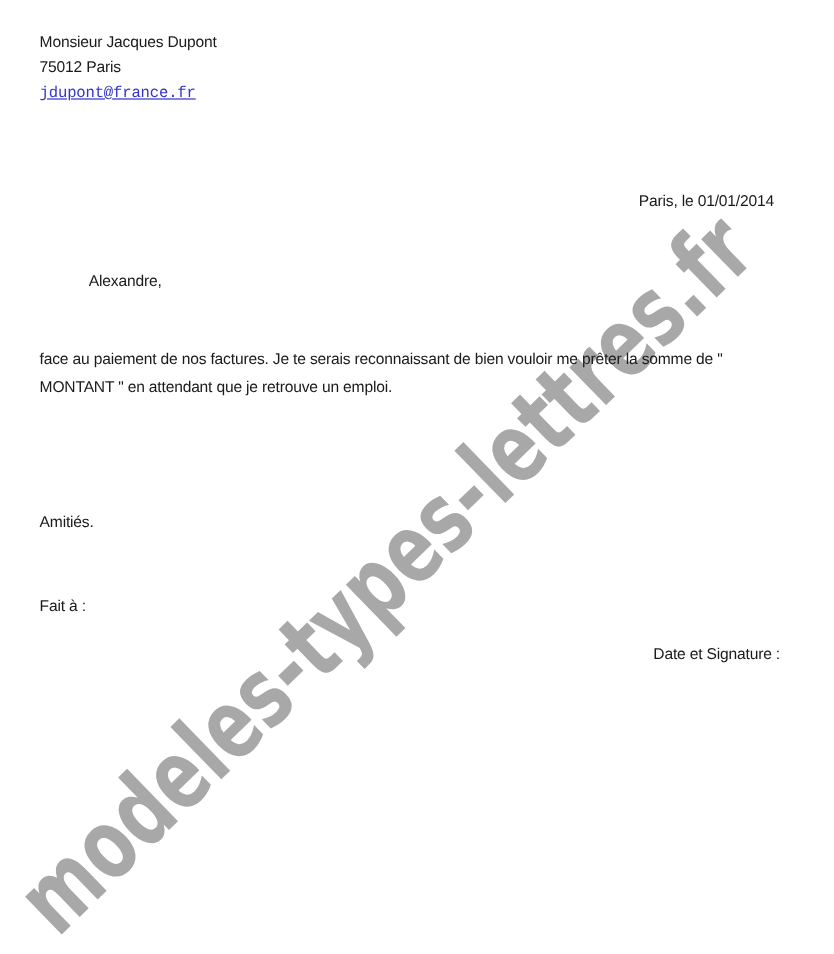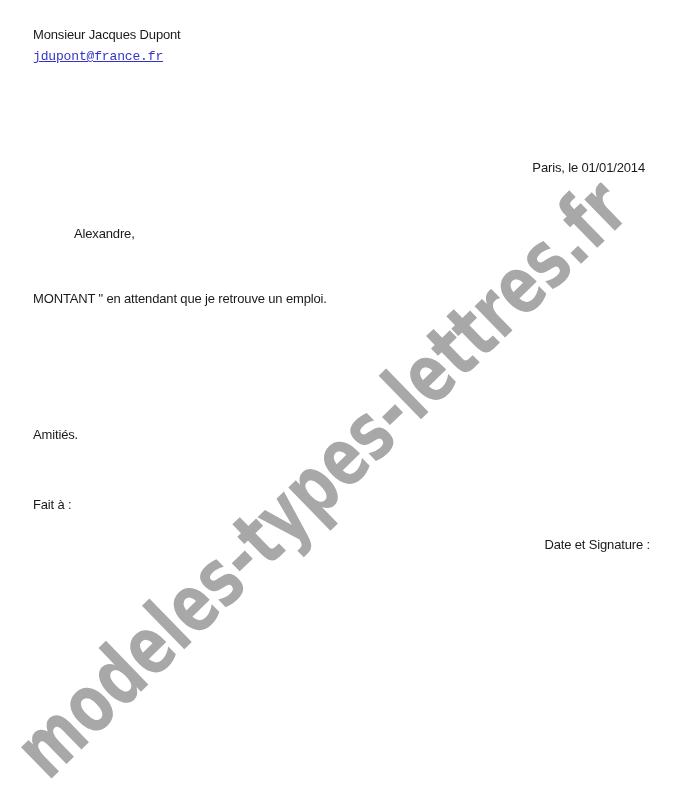--- a/index.html
+++ b/index.html
@@ -98,6 +98,7 @@
 
     <div class="sender">
       <div>Monsieur Jacques Dupont</div>
+      <div>75012 Paris</div>
       <div>
         <a href="#">jdupont@france.fr</a>
       </div>

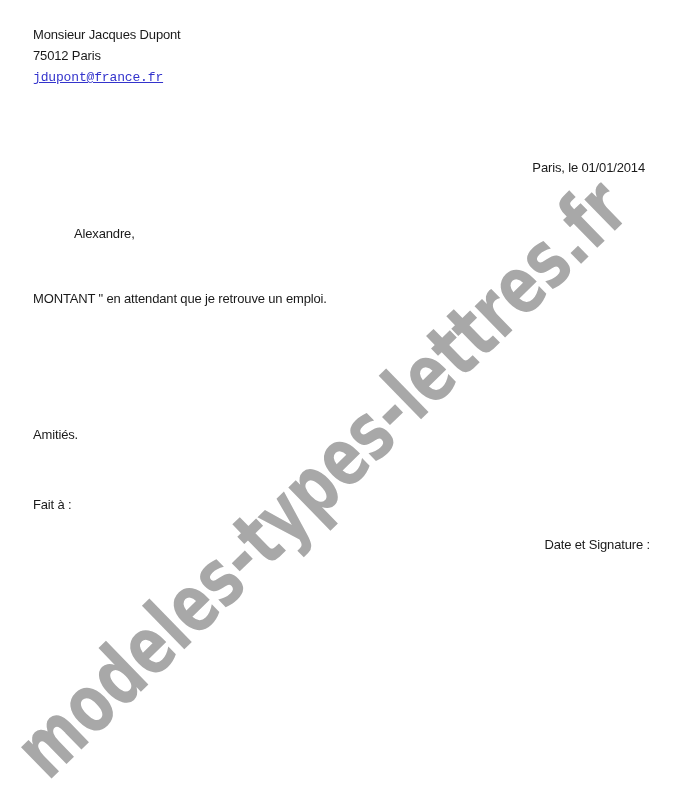--- a/index.html
+++ b/index.html
@@ -109,6 +109,7 @@
     <div class="salutation">Alexandre,</div>
 
     <div class="para para1">
+      <div class="line">face au paiement de nos factures. Je te serais reconnaissant de bien vouloir me prêter la somme de "</div>
       <div class="line">MONTANT " en attendant que je retrouve un emploi.</div>
     </div>
 

